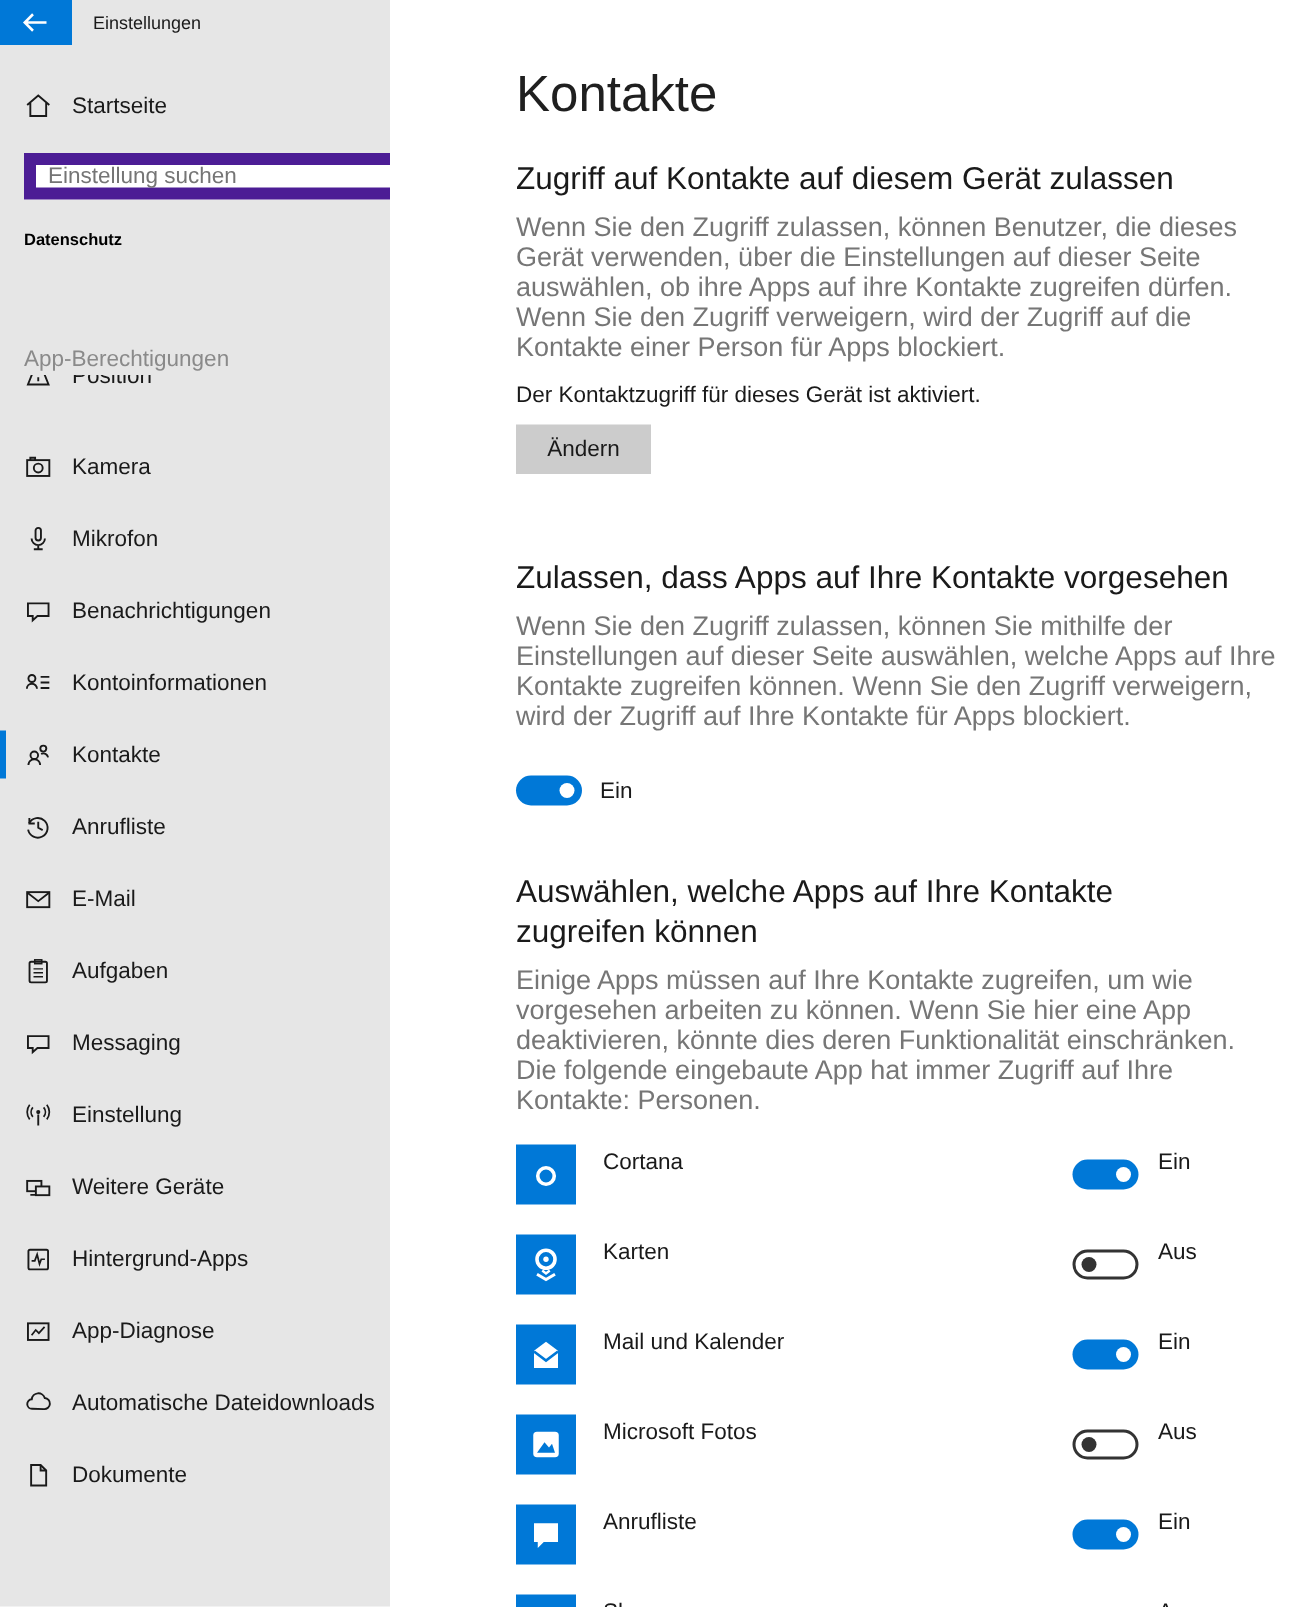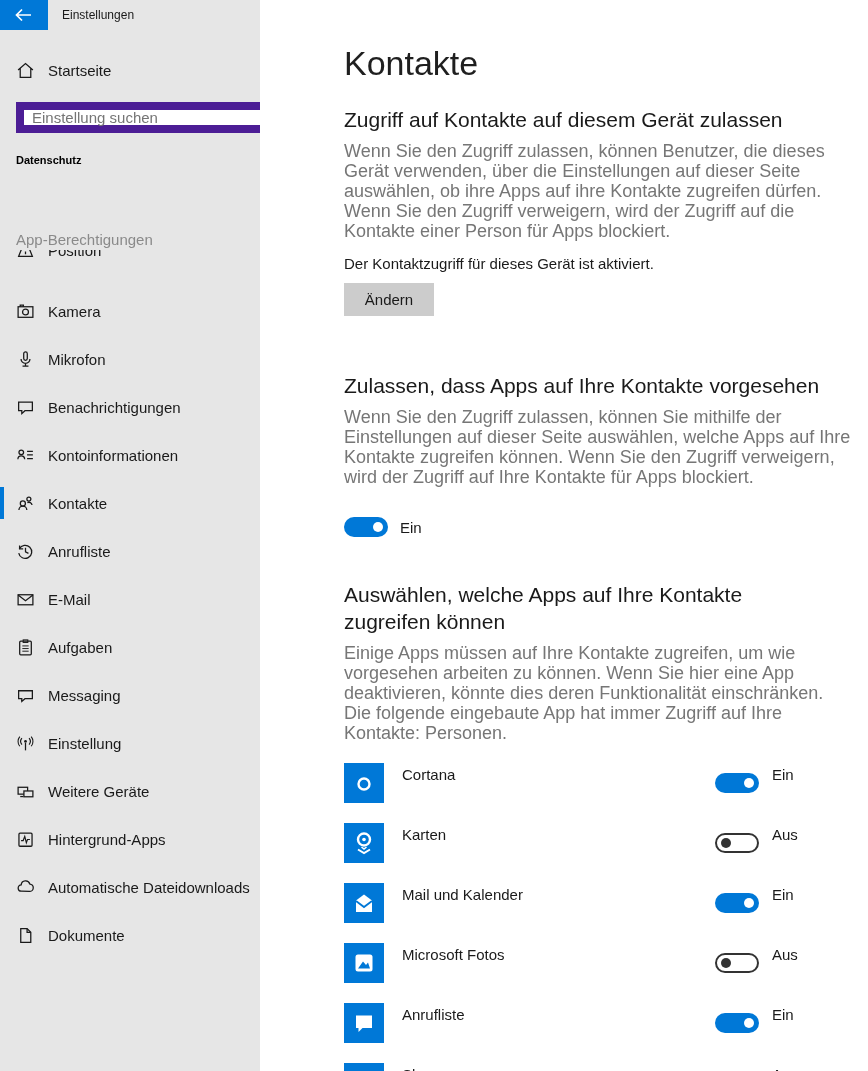--- a/index.html
+++ b/index.html
@@ -236,6 +236,15 @@
       <span class="lbl">Hintergrund-Apps</span>
     </div>
 
+    <div class="side-row">
+      <span class="ic">
+        <svg width="19" height="19" viewBox="0 0 18 18">
+            <rect x="2.5" y="4" width="13" height="10.5" stroke="#1a1a1a" stroke-width="1.2" fill="none"></rect>
+            <path d="M4.8 11.5 L7.4 8.2 L9.4 10.2 L13 6.2" stroke="#1a1a1a" stroke-width="1.1" fill="none"></path>
+          </svg>
+      </span>
+      <span class="lbl">App-Diagnose</span>
+    </div>
 
     <div class="side-row">
       <span class="ic">

